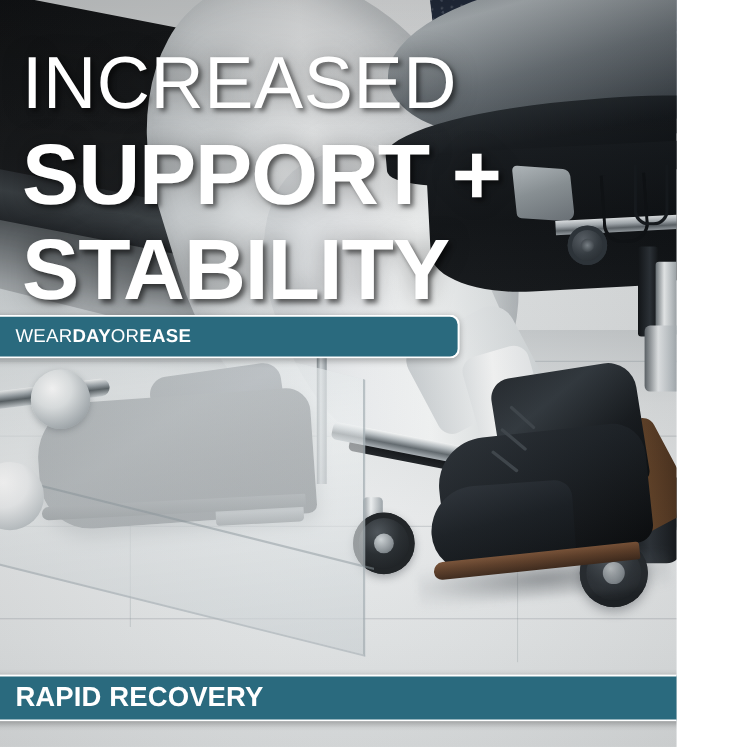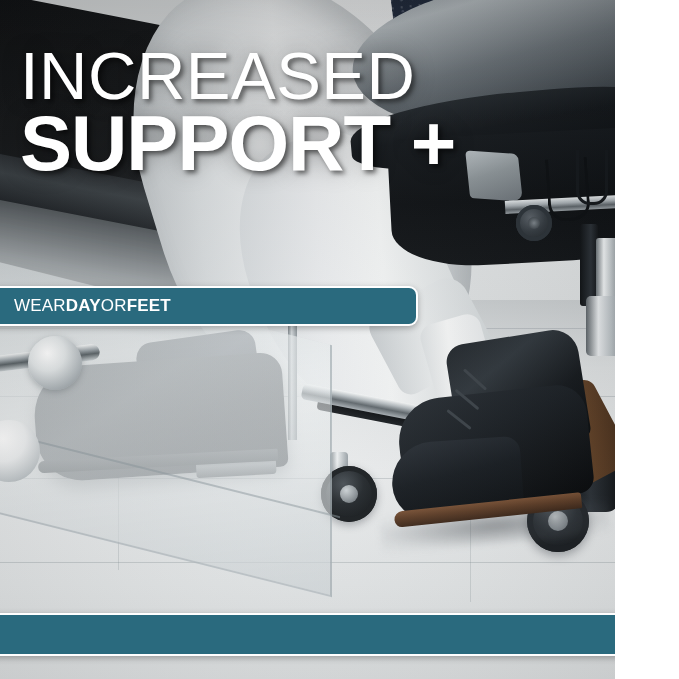--- a/index.html
+++ b/index.html
@@ -328,7 +328,7 @@
     top:42px;font-size:67px;font-weight:400;letter-spacing:.5px;
   }
   .h-support{
-    top:104px;font-size:78px;font-weight:700;letter-spacing:-1px;
+    top:119px;font-size:78px;font-weight:700;letter-spacing:-1px;
   }
   .h-stability{
     top:206px;font-size:78px;font-weight:700;letter-spacing:-1px;

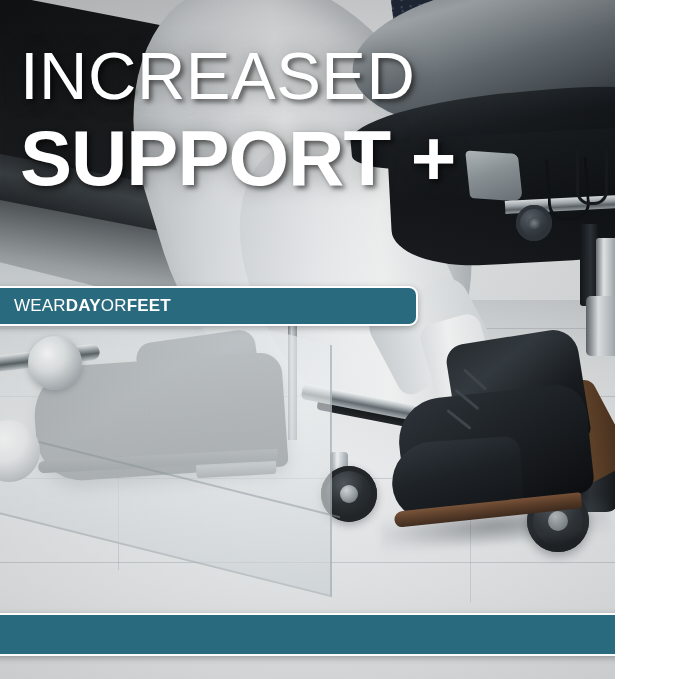--- a/index.html
+++ b/index.html
@@ -440,6 +440,7 @@
 
   <div class="headline h-increased">INCREASED</div>
   <div class="headline h-support">SUPPORT +</div>
+  <div class="headline h-stability">STABILITY</div>
 
   <div class="band band-top">
     <span>WEAR </span>

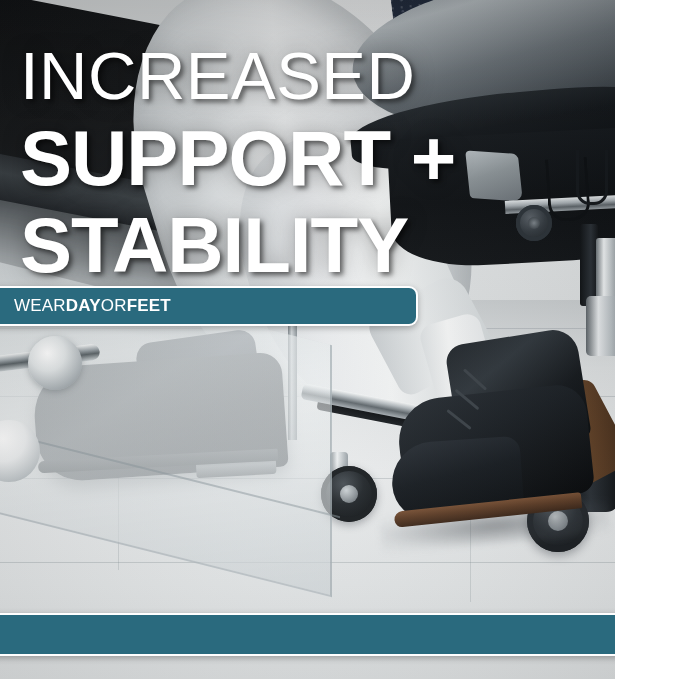--- a/index.html
+++ b/index.html
@@ -446,7 +446,7 @@
     <span>WEAR </span>
       <b>DAY</b>
       <span> OR </span>
-      <b>FEET</b>
+      <b>EASE</b>
   </div>
 
   <div class="band band-bottom">

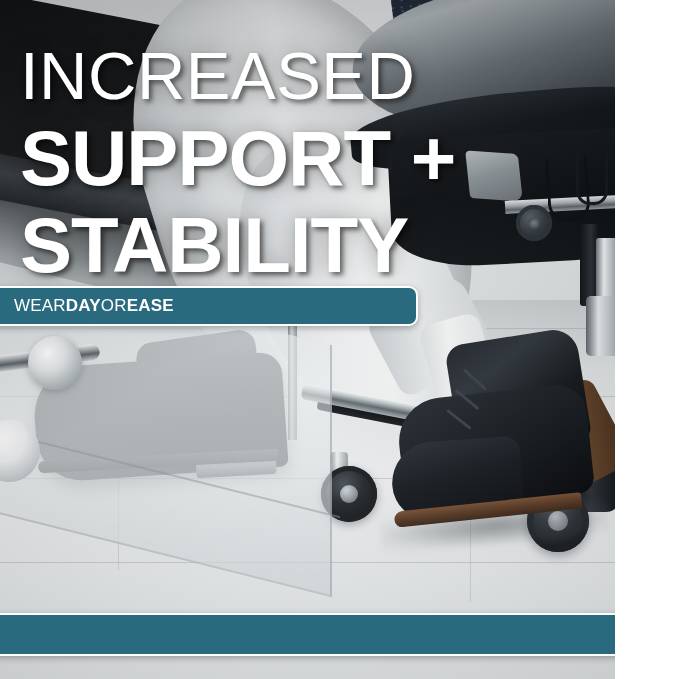--- a/index.html
+++ b/index.html
@@ -450,6 +450,7 @@
   </div>
 
   <div class="band band-bottom">
+    <b>RAPID RECOVERY</b>
   </div>
 
 </div>

